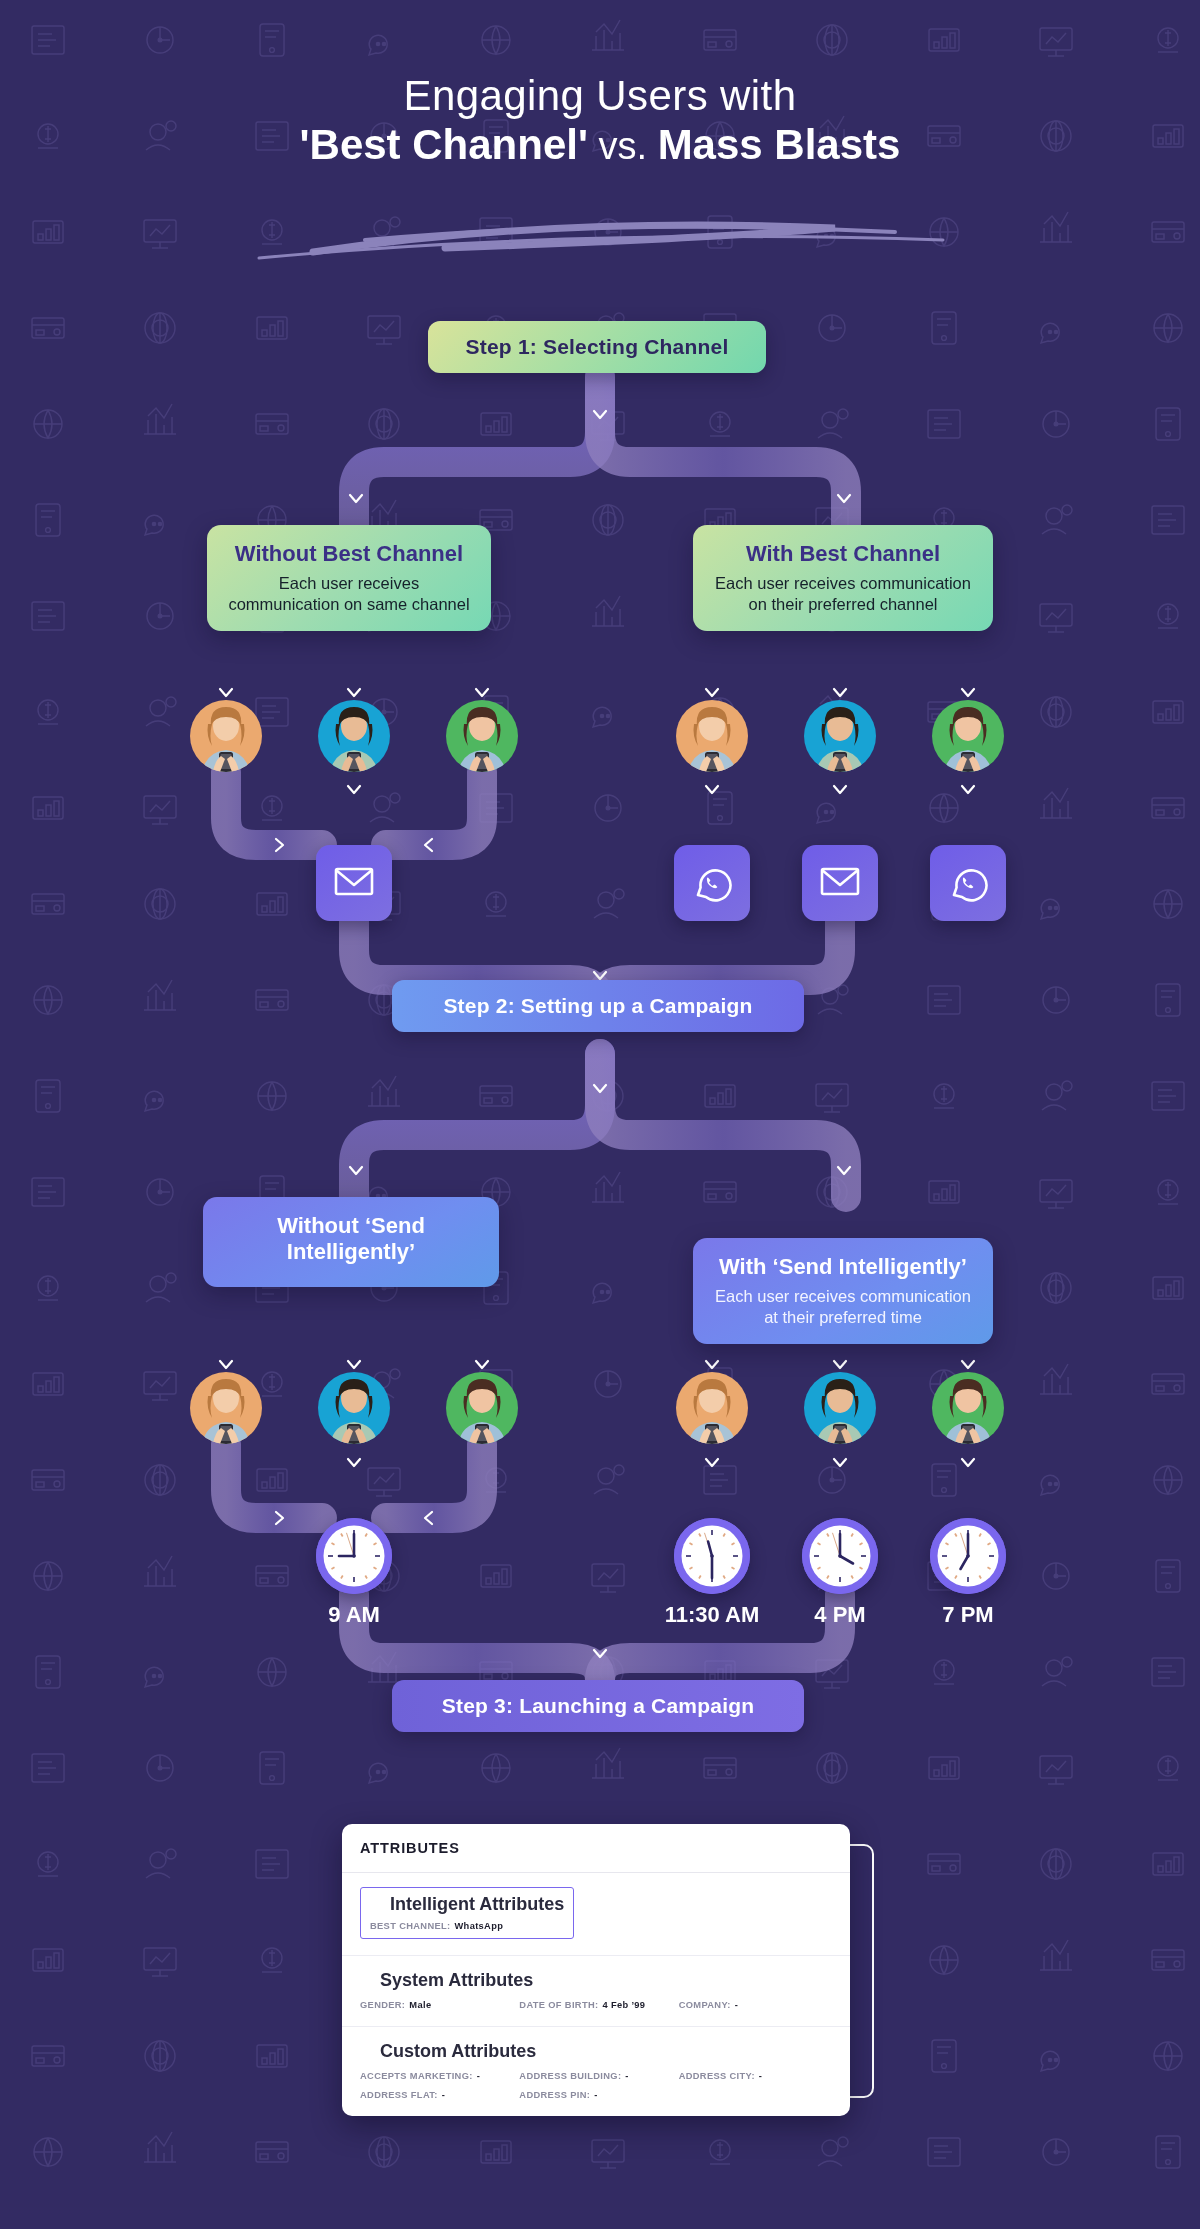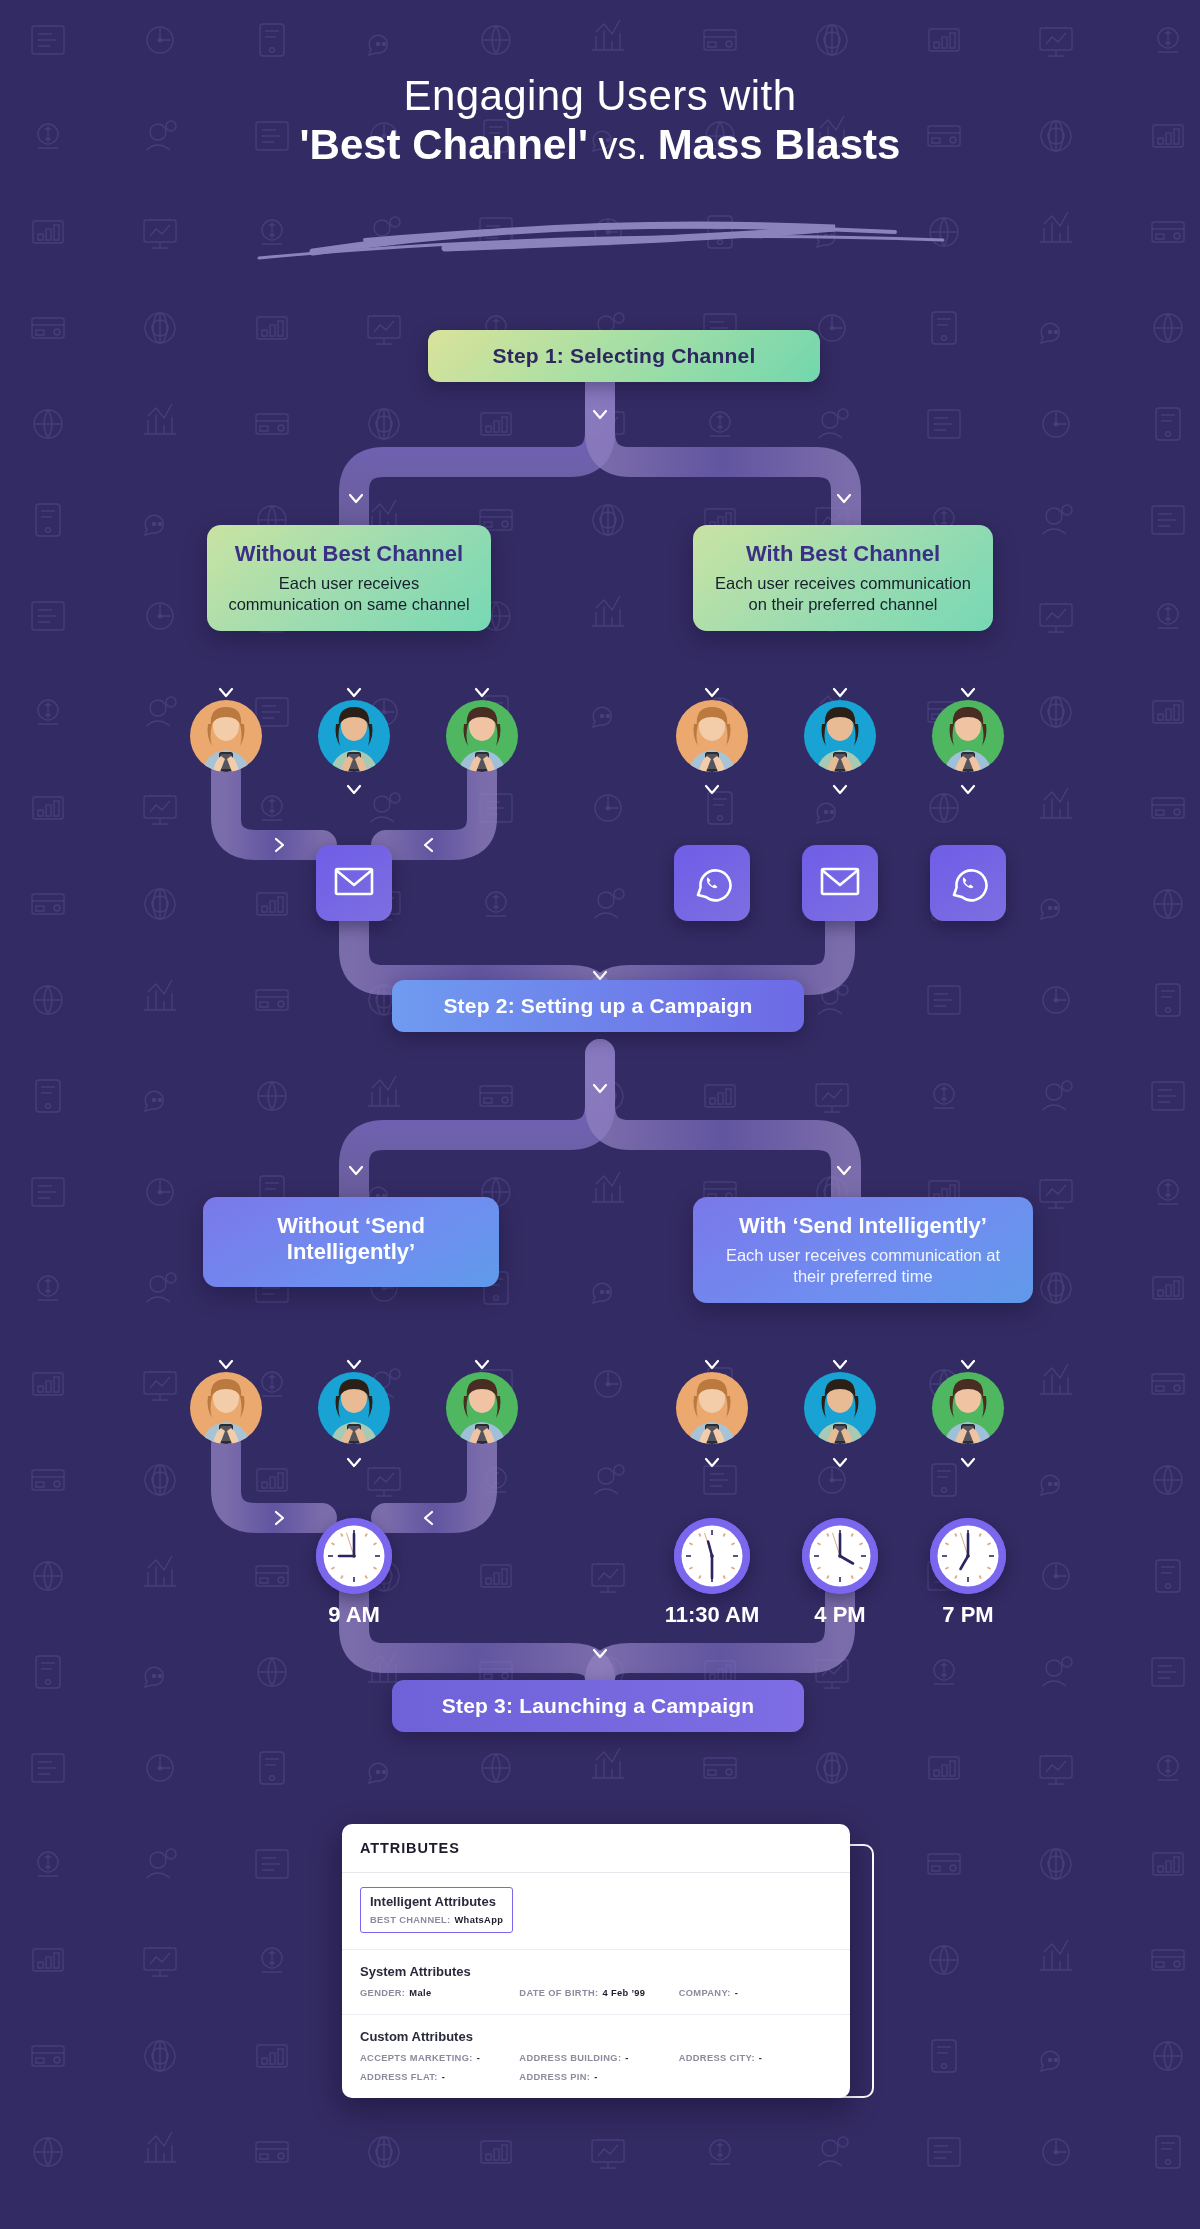--- a/index.html
+++ b/index.html
@@ -24,7 +24,7 @@
     box-shadow:0 6px 18px rgba(18,12,44,.35);
   }
   .step-label { font-weight:700; letter-spacing:.2px; }
-  #step1 { left:428px; top:330px; width:392px; height:52px;
+  #step1 { left:428px; top:321px; width:338px; height:52px;
     background:linear-gradient(135deg,#d9e39a 0%,#a9dfa4 45%,#72d7ae 100%); }
   #step1 .step-label { color:#2e2760; font-size:21px; }
   #step2 { left:392px; top:980px; width:412px; height:52px;

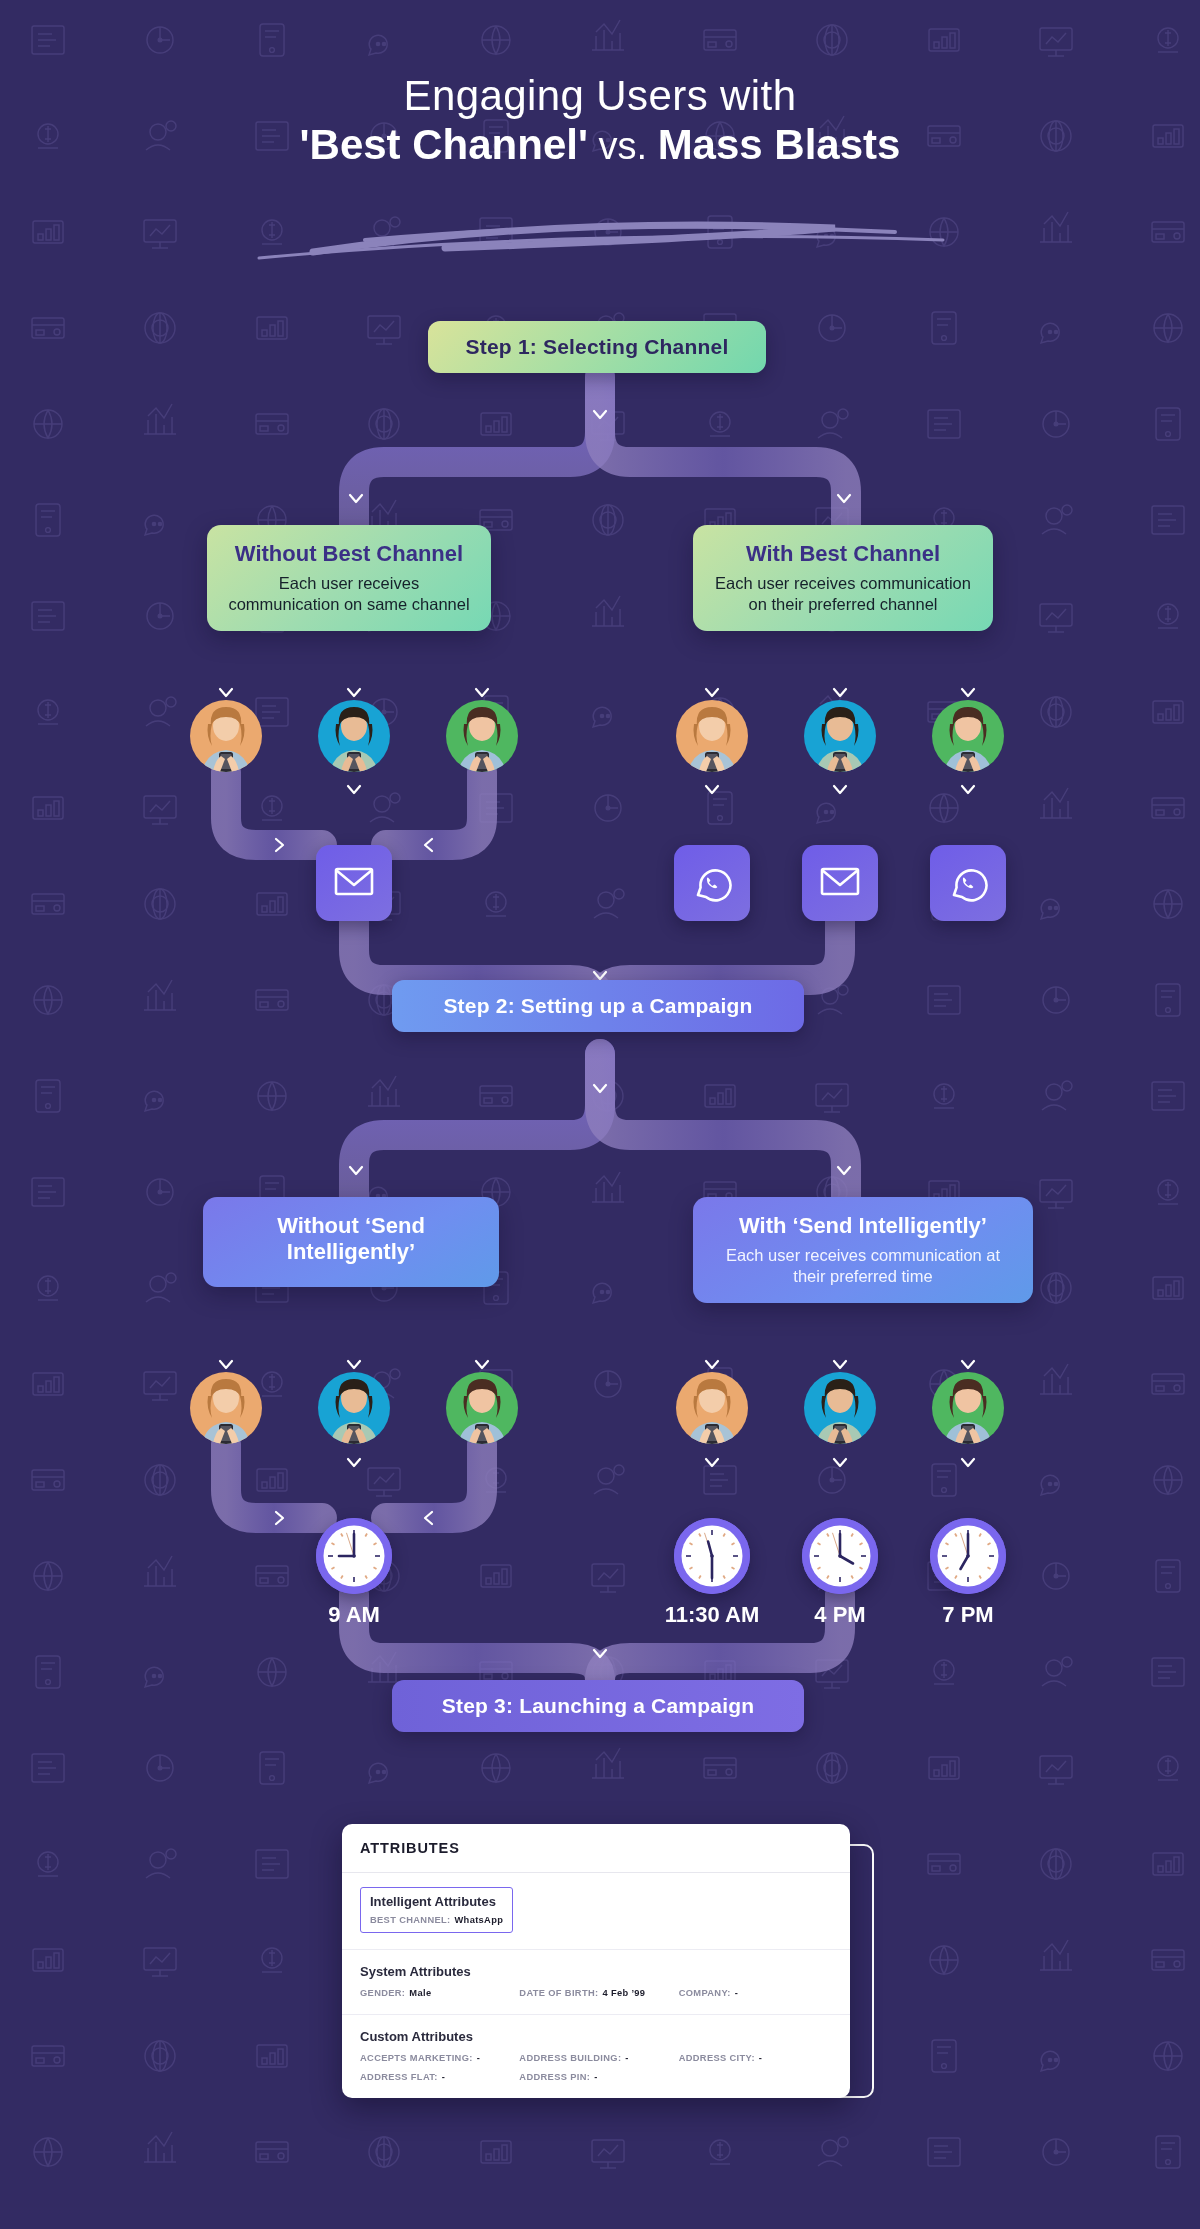--- a/index.html
+++ b/index.html
@@ -47,7 +47,7 @@
   #card-wo-bc { left:207px; top:525px; width:284px; }
   #card-w-bc  { left:693px; top:525px; width:300px; }
   #card-wo-si { left:203px; top:1197px; width:296px; }
-  #card-w-si  { left:693px; top:1197px; width:340px; }
+  #card-w-si  { left:693px; top:1238px; width:300px; }
 
   .avatar { position:absolute; width:72px; height:72px; border-radius:50%; overflow:hidden; z-index:7; }
   .avatar svg { width:100%; height:100%; display:block; }

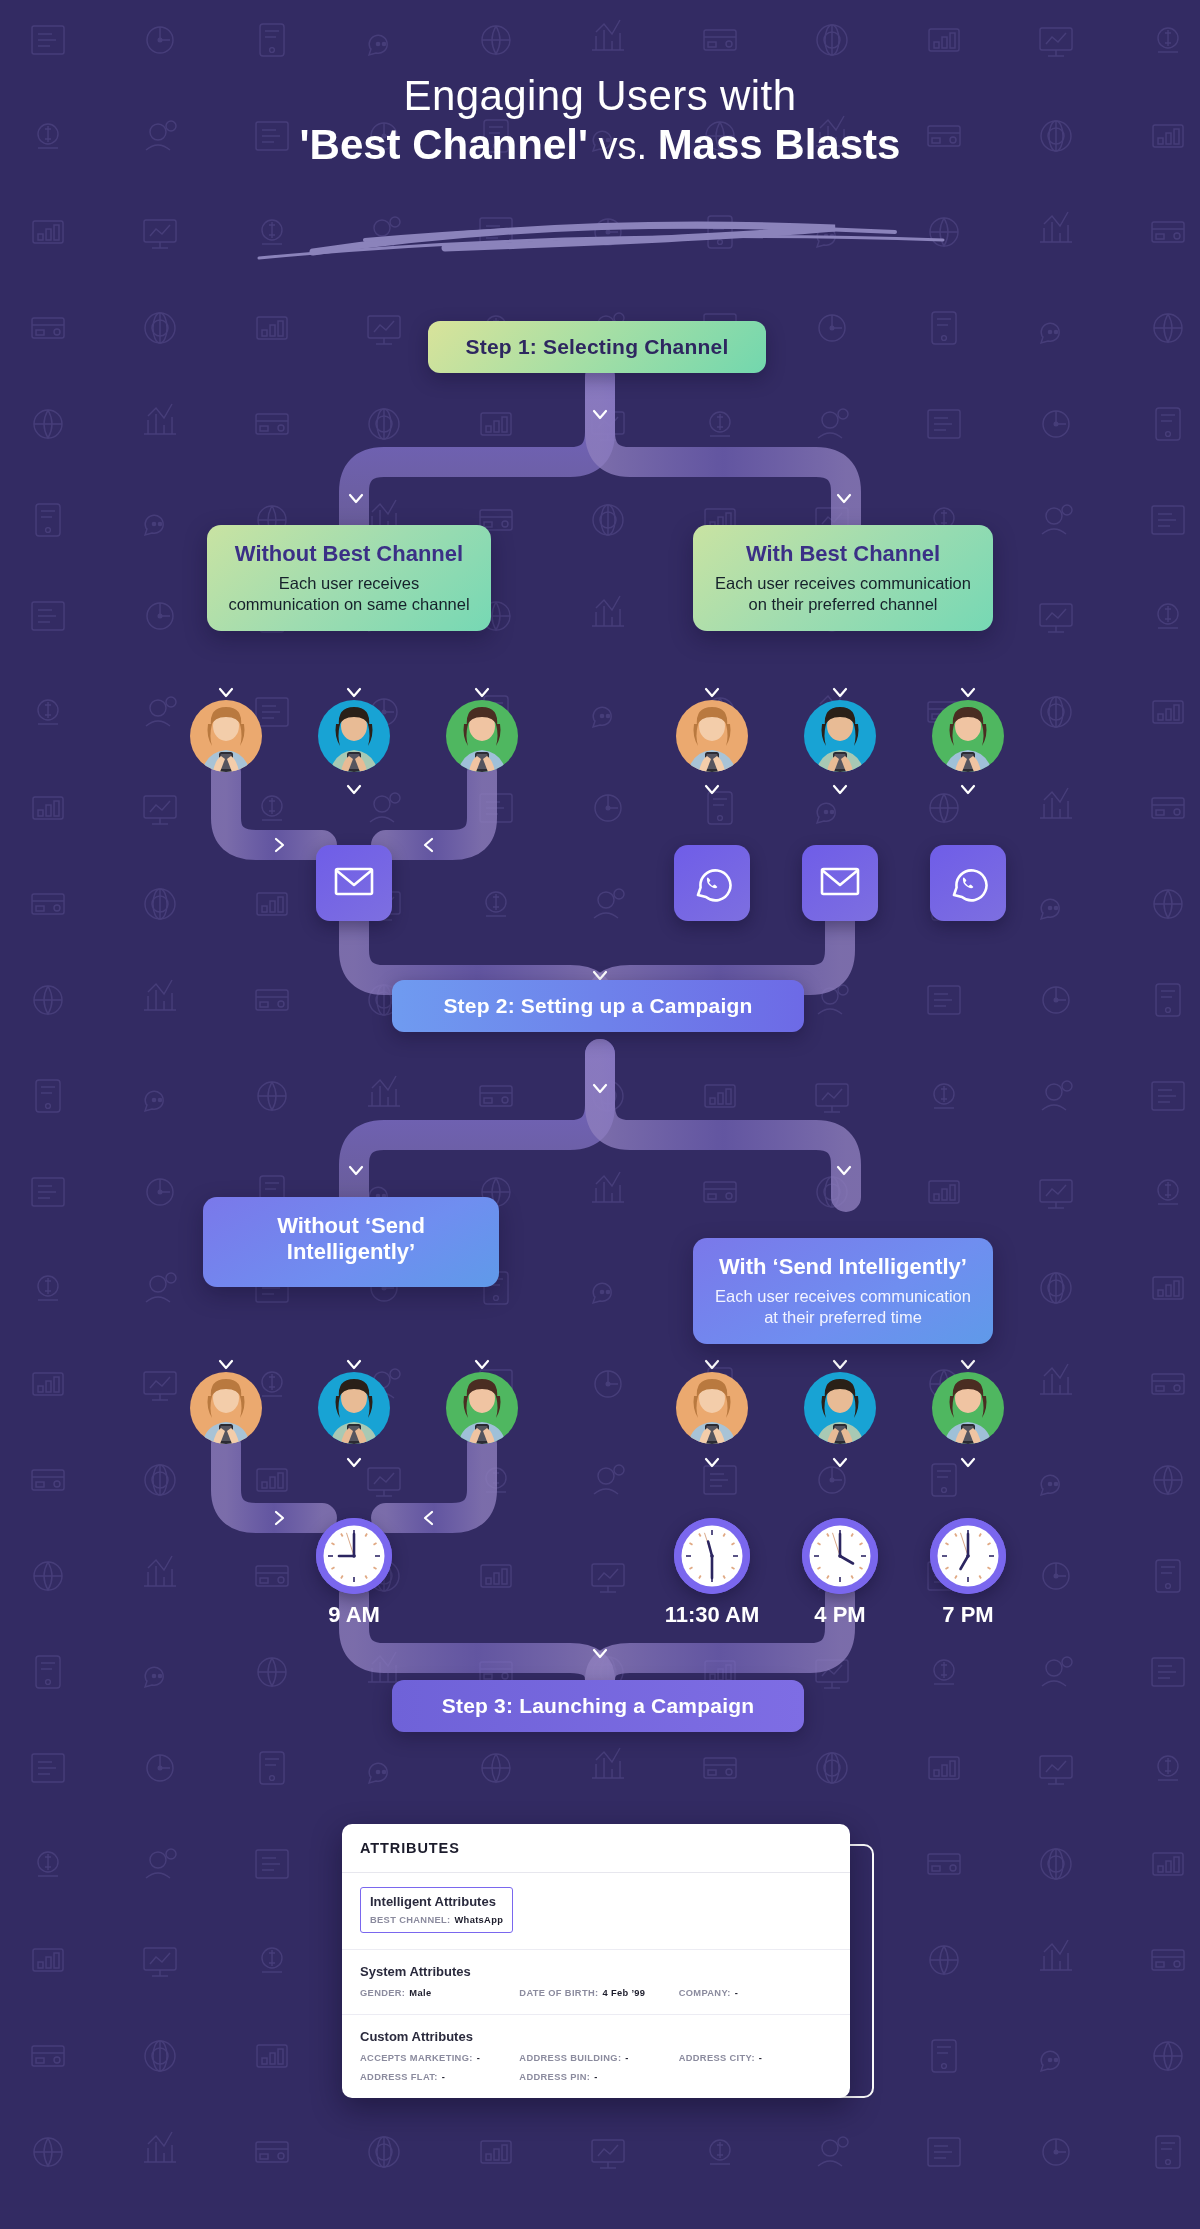--- a/index.html
+++ b/index.html
@@ -72,7 +72,7 @@
   .panel-head-title { font-size:14.5px; font-weight:700; color:#1b1b2b; letter-spacing:.9px; }
   .panel-sec { padding:14px 18px 16px; border-bottom:1px solid #ececf3; }
   .panel-sec:last-child { border-bottom:none; }
-  .sec-title { font-size:13px; font-weight:700; color:#2a2a3d; margin-bottom:9px; }
+  .sec-title { font-size:18px; font-weight:700; color:#2a2a3d; margin-bottom:9px;margin-left:20px; }
   .intelligent-box { display:inline-block; border:1.4px solid #7a67ee; border-radius:3px;
     padding:6px 9px 7px; }
   .intelligent-box .sec-title { margin-bottom:6px; }

